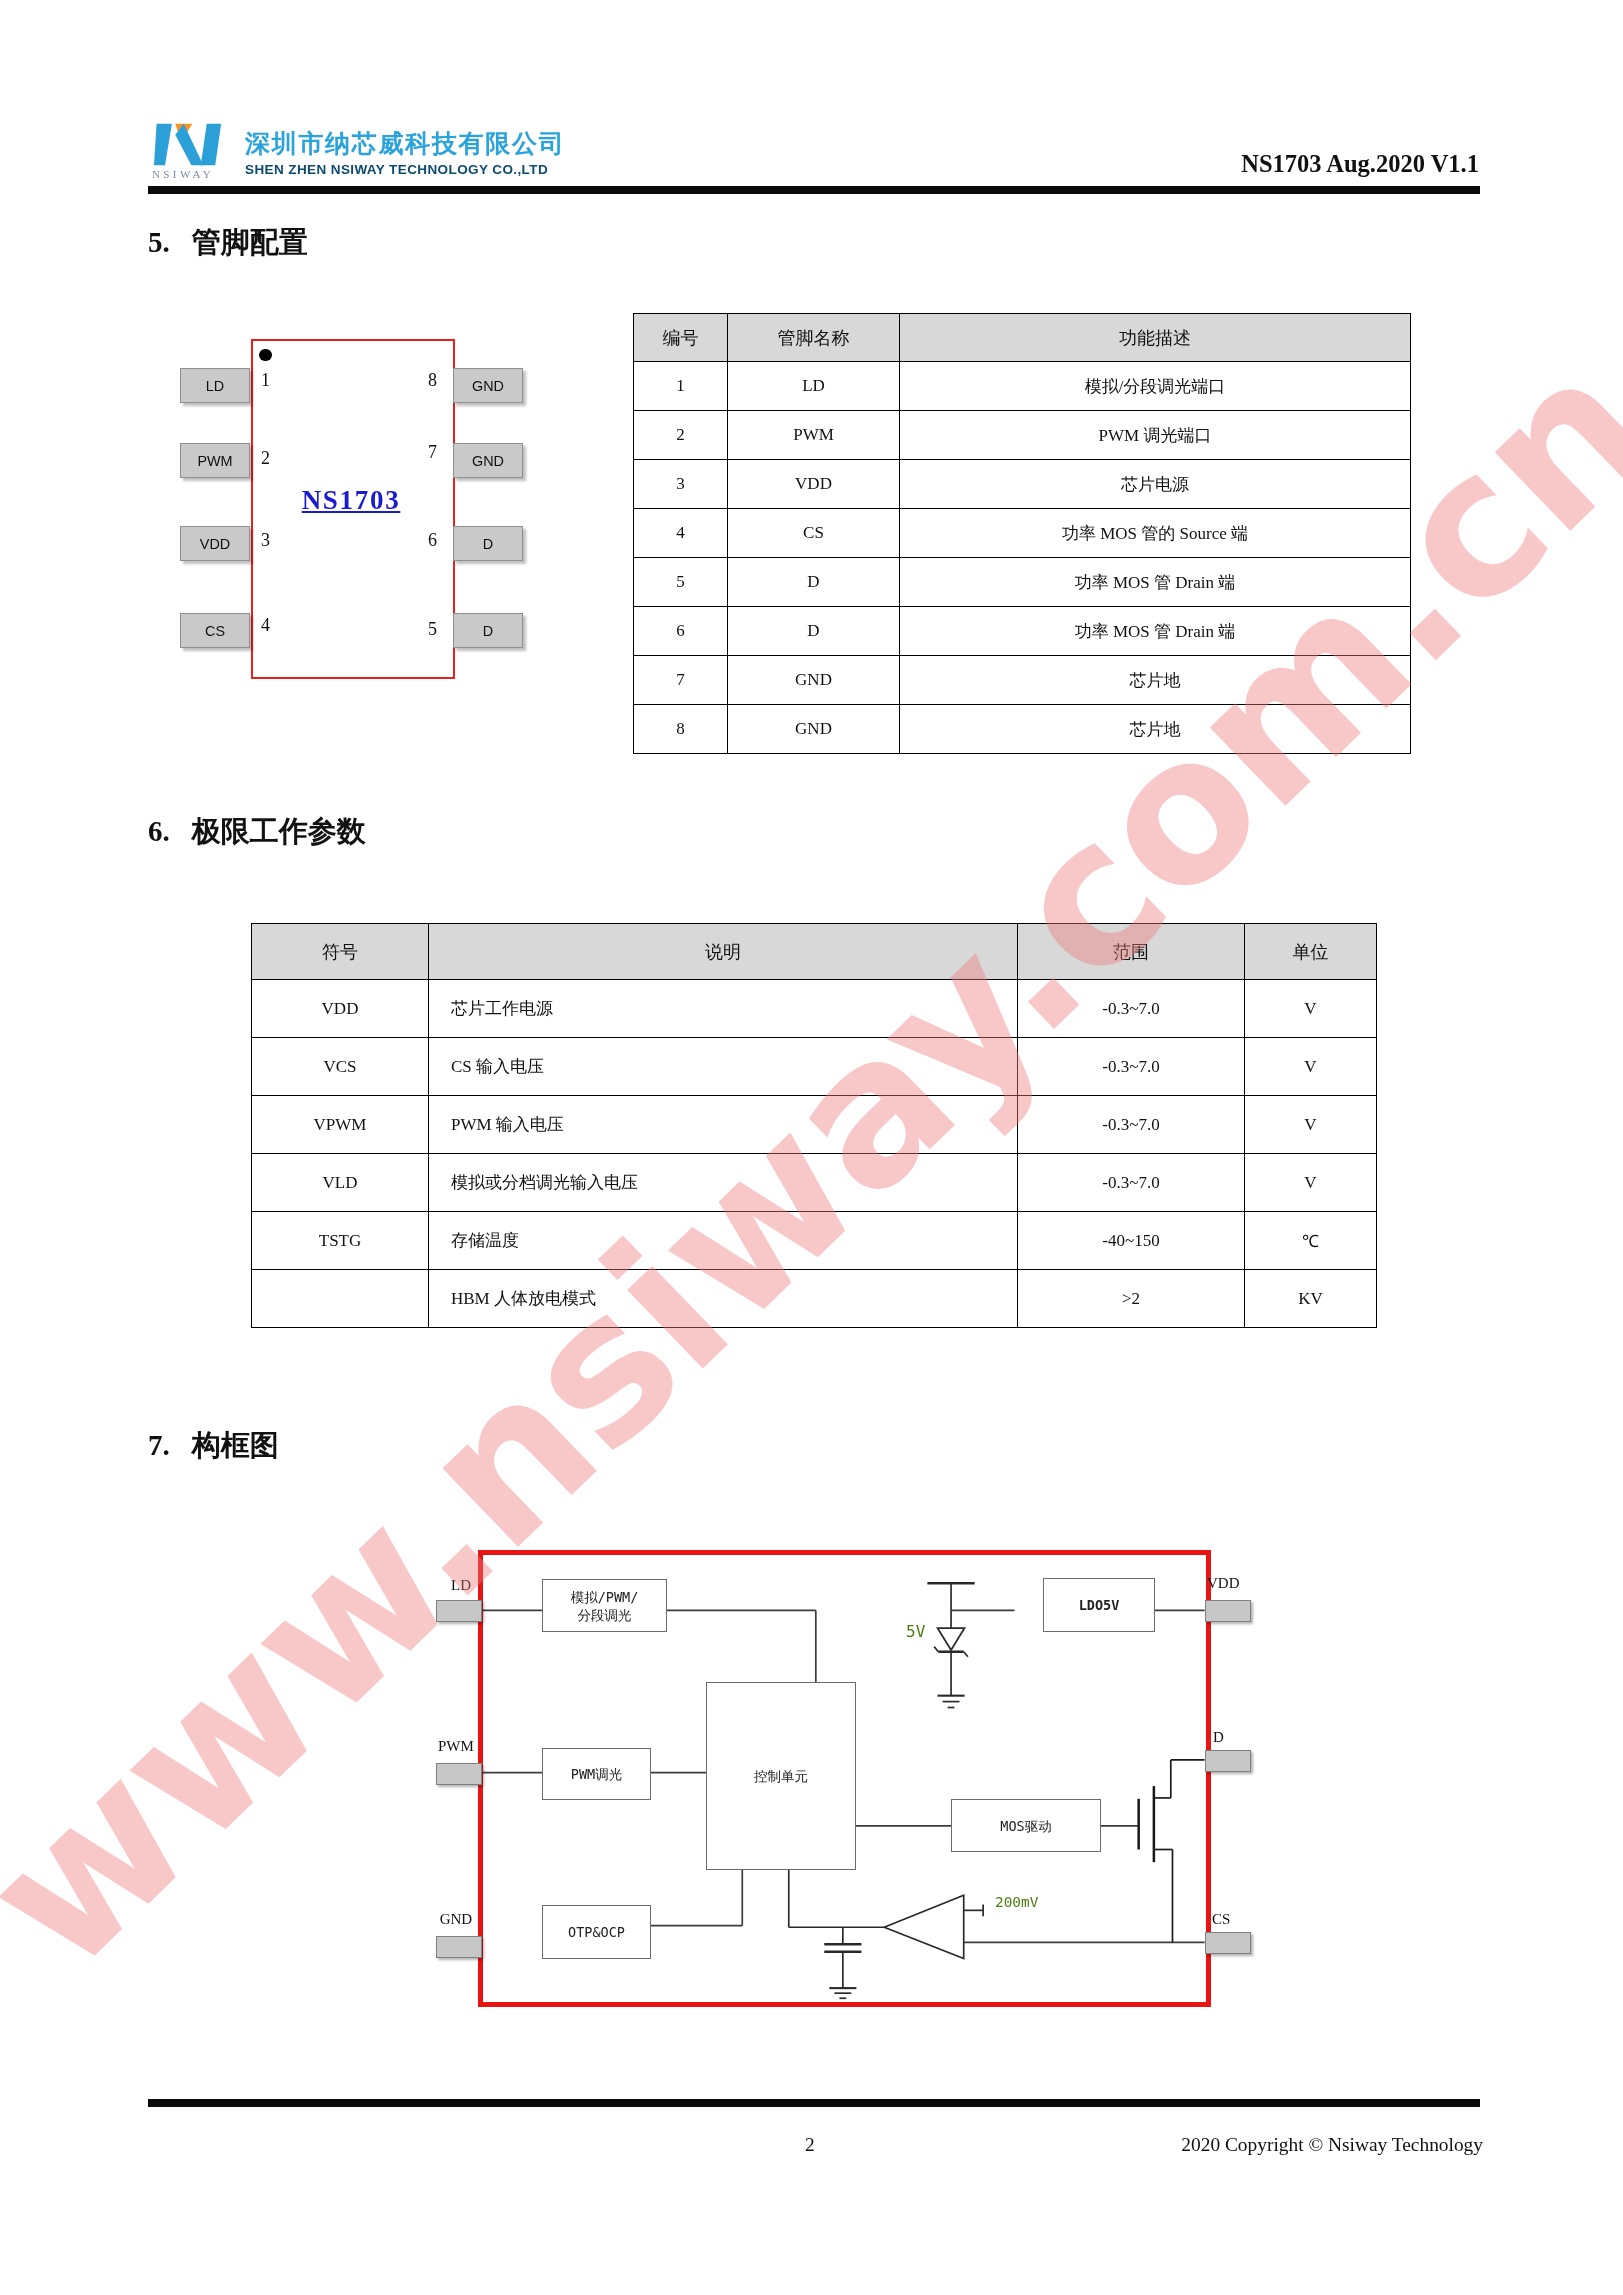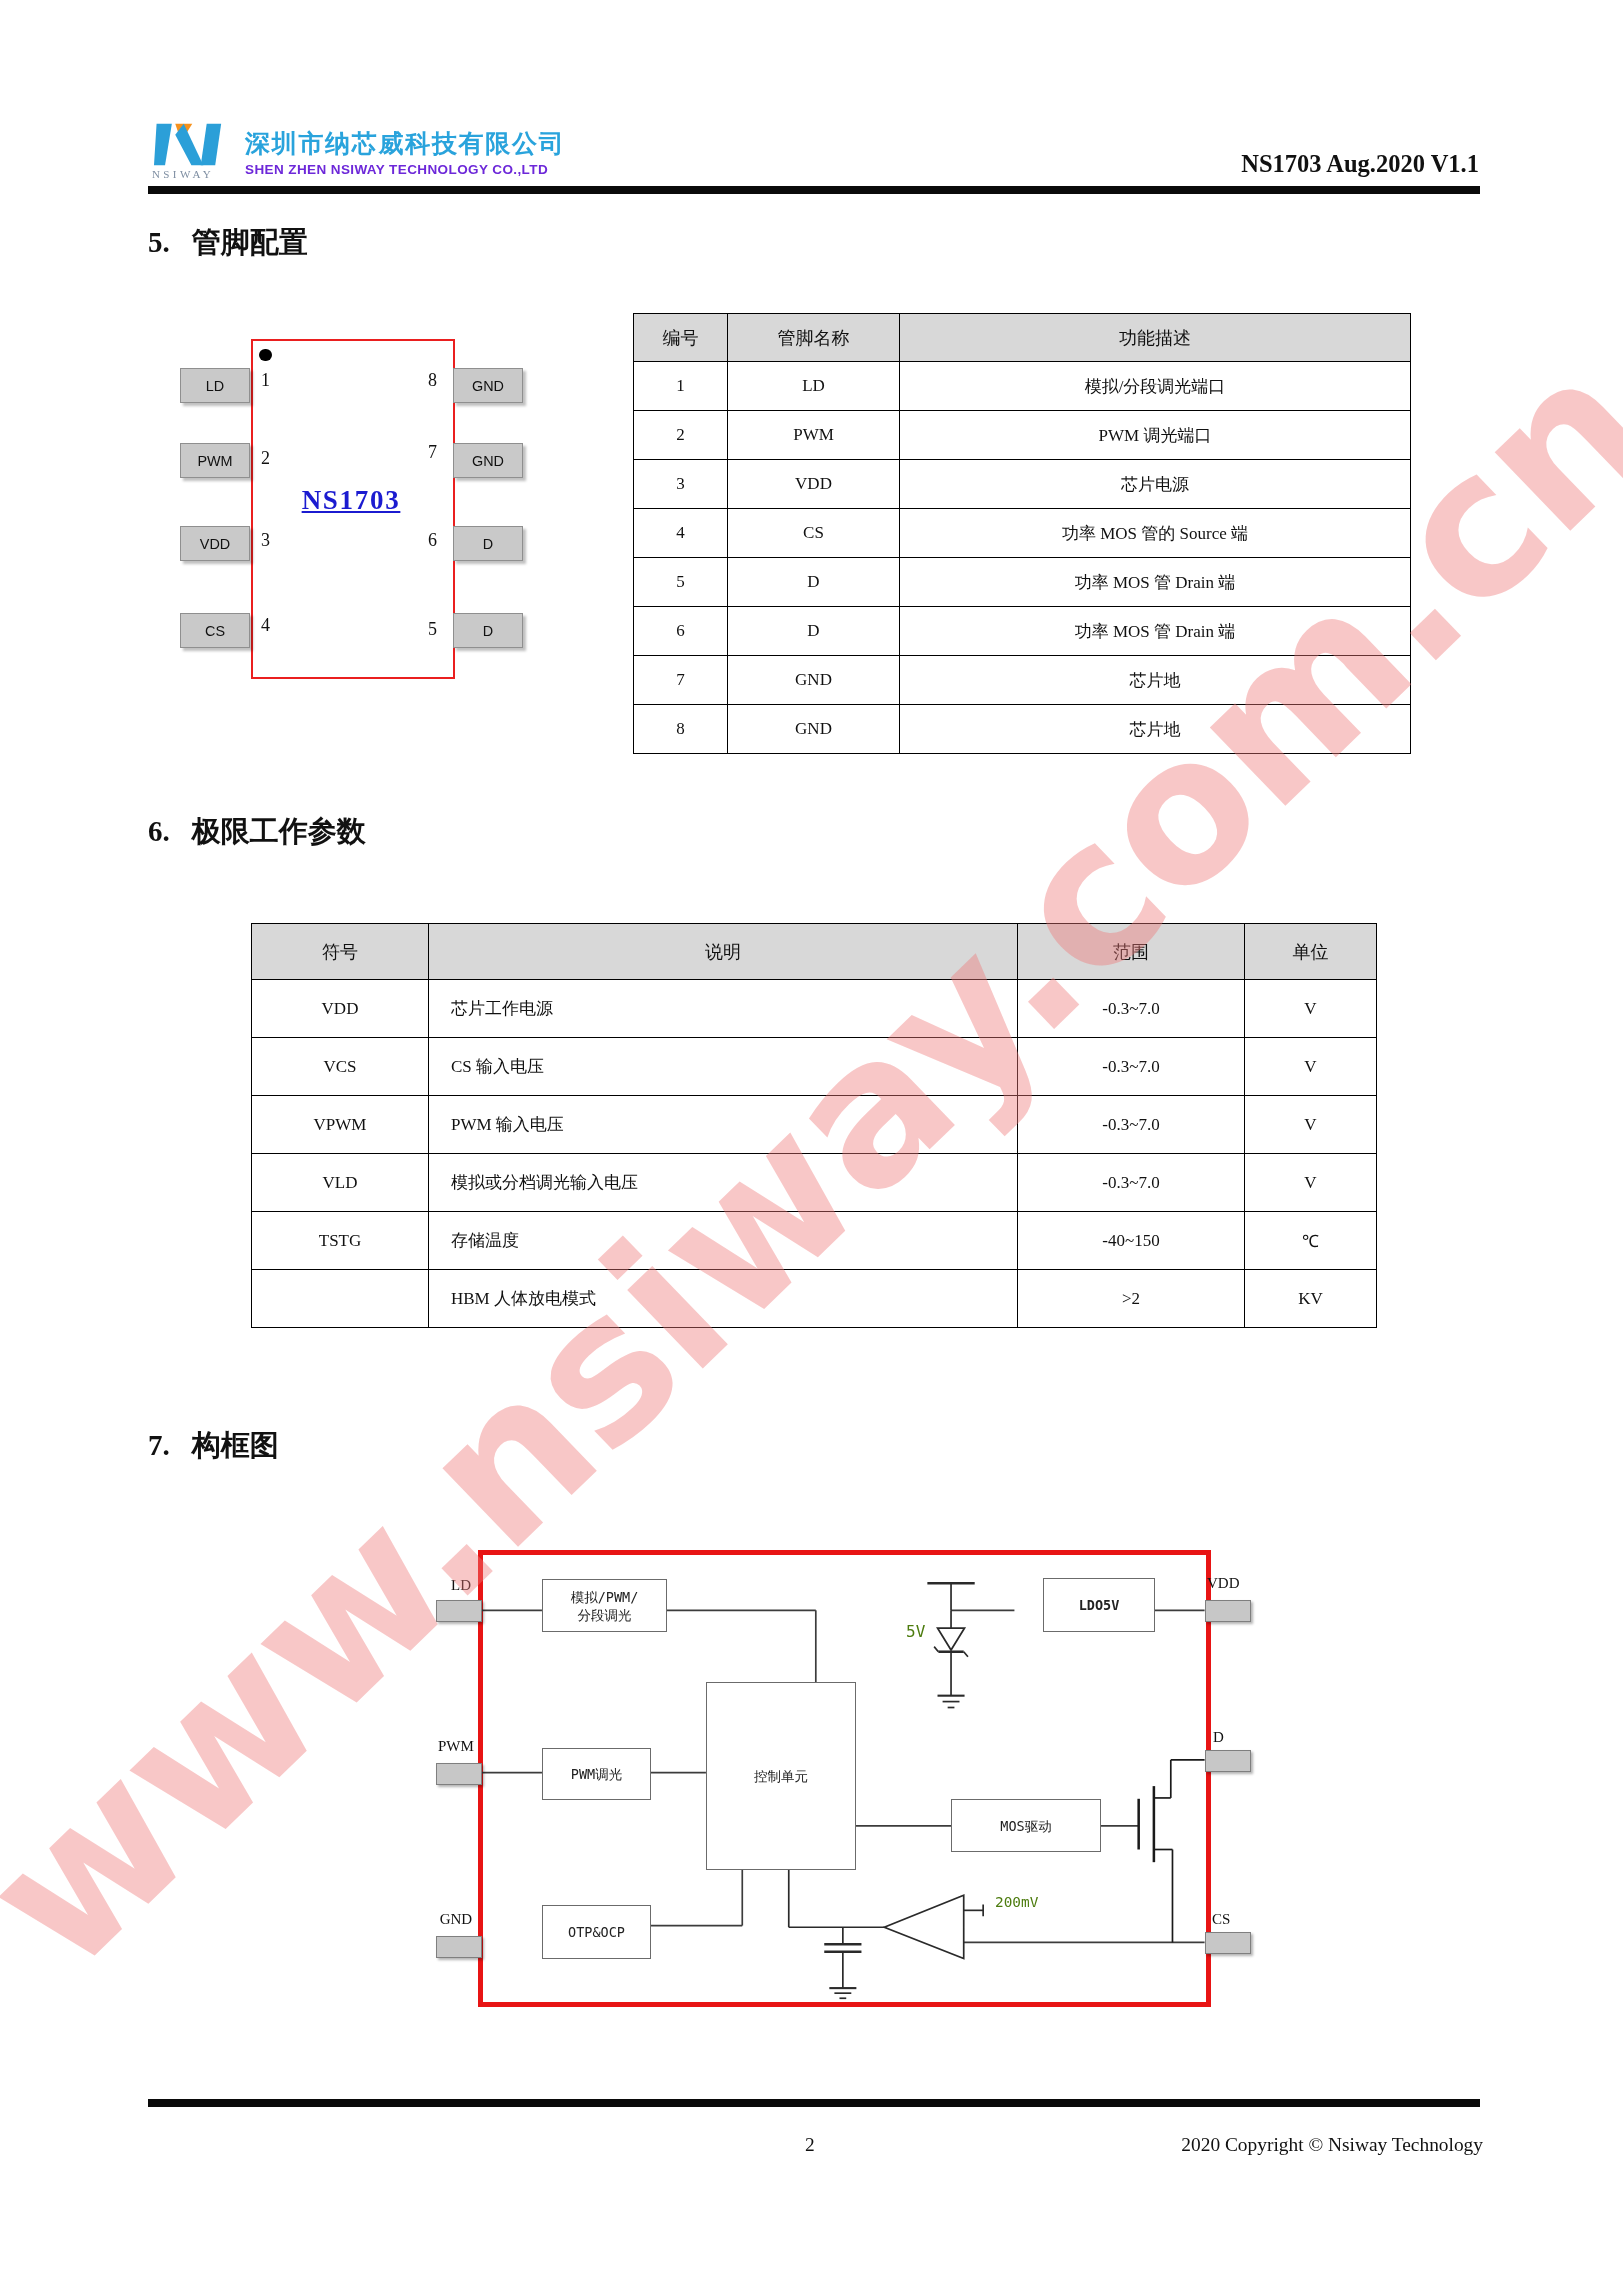--- a/index.html
+++ b/index.html
@@ -10,7 +10,7 @@
   
   .rule{position:absolute;background:#0a0a0a;}
   .company-cn{font-family:"Liberation Sans",sans-serif;font-weight:bold;font-size:25px;color:#29a3dc;letter-spacing:1.7px;}
-  .company-en{font-family:"Liberation Sans",sans-serif;font-weight:bold;font-size:13.5px;color:#6d28d9;letter-spacing:0.4px;}
+  .company-en{font-family:"Liberation Sans",sans-serif;font-weight:bold;font-size:13.5px;color:#0c4a6e;letter-spacing:0.4px;}
   .logo-sub{font-family:"Liberation Serif",serif;font-size:11px;color:#7d8da1;letter-spacing:3.4px;}
   .doc-ref{font-family:"Liberation Serif",serif;font-weight:bold;font-size:24.5px;}
 

